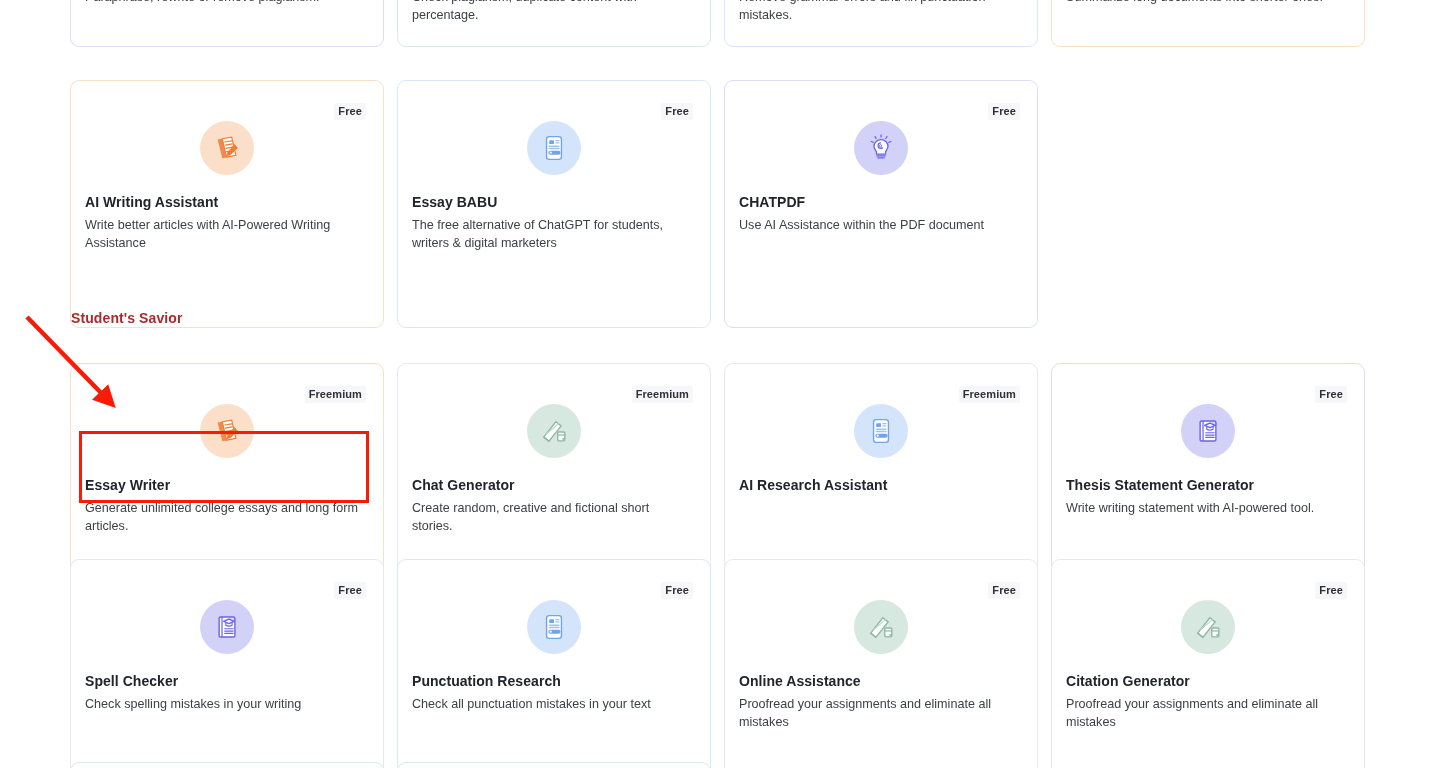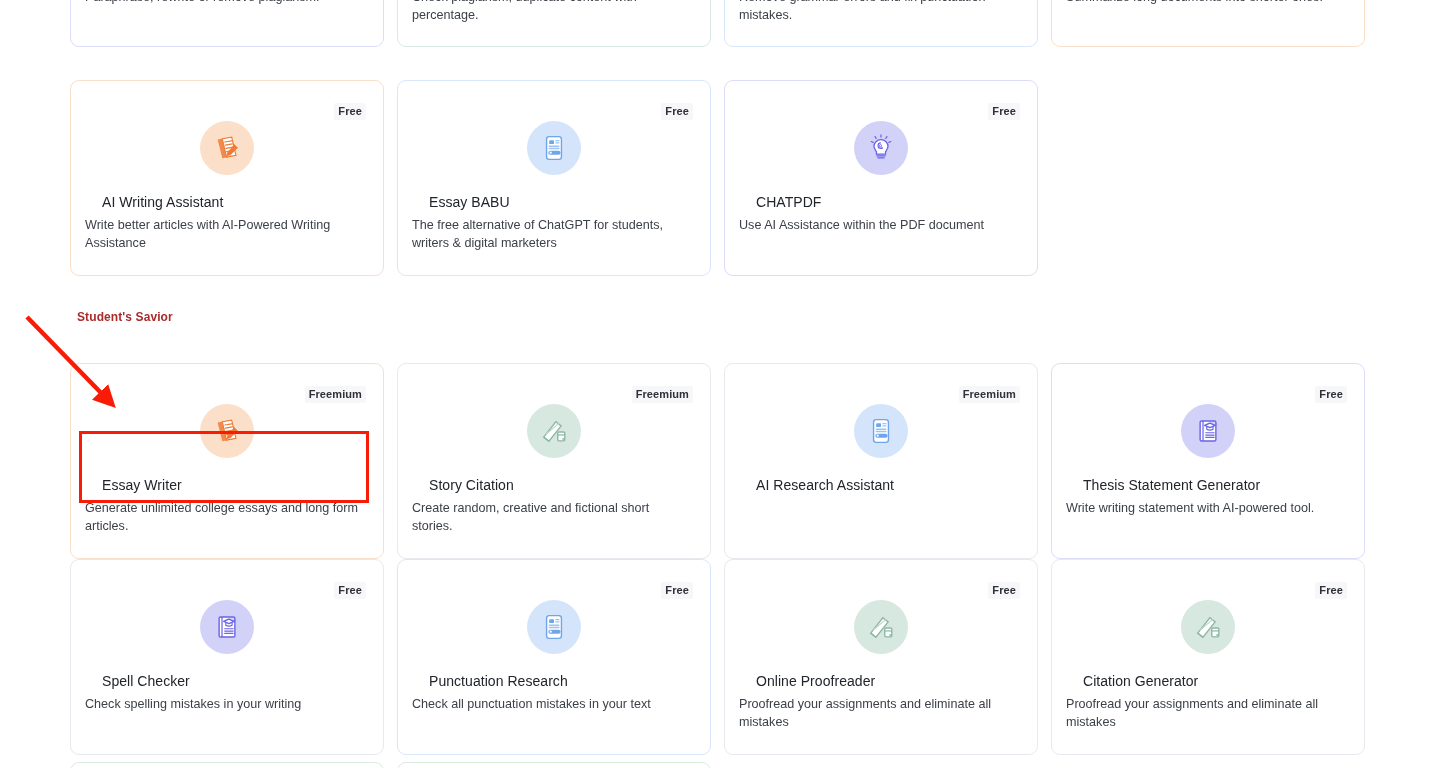--- a/index.html
+++ b/index.html
@@ -29,7 +29,7 @@
   .card {
     position: relative;
     width: 314px;
-    height: 196px;
+    height: 248px;
     background: #ffffff;
     border: 1px solid #e6e8ec;
     border-radius: 9px;

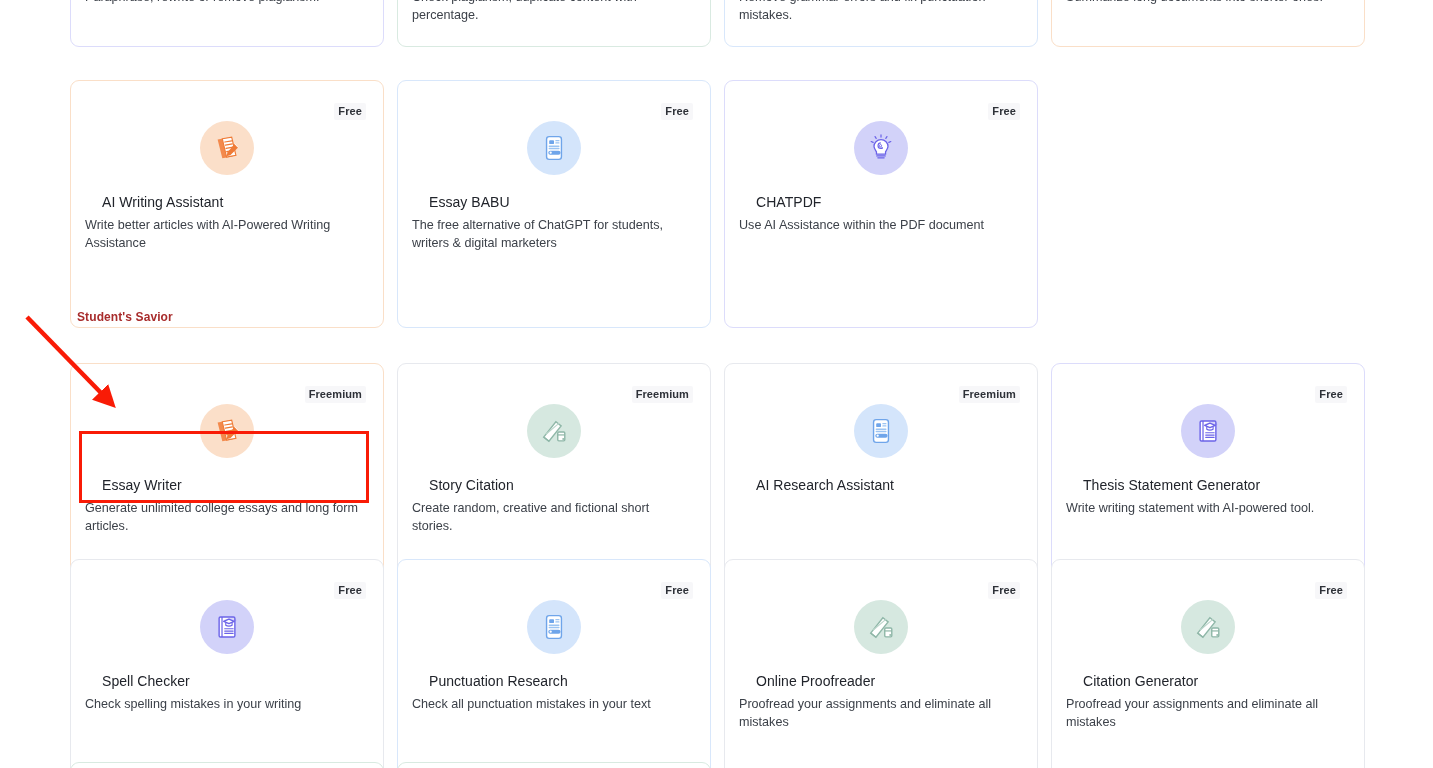--- a/index.html
+++ b/index.html
@@ -73,10 +73,9 @@
     left: 14px;
     top: 113px;
     font-size: 14px;
-    font-weight: 400;
+    font-weight: 700;
     color: #21242b;
     letter-spacing: .05px;
-    margin-left: 17px;
   }
   .card-desc {
     position: absolute;

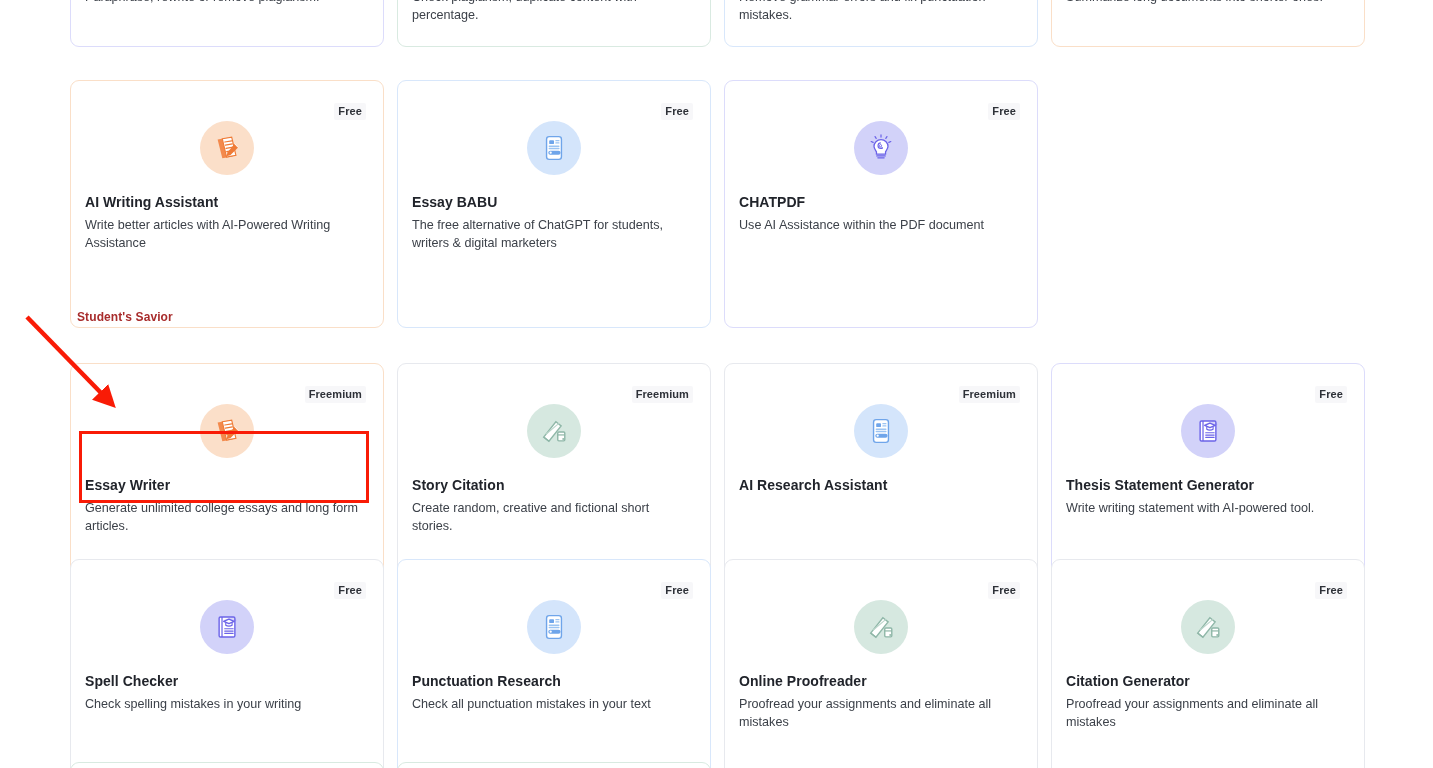--- a/index.html
+++ b/index.html
@@ -97,9 +97,9 @@
   
   .section-title {
     position: absolute;
-    left: 77px;
+    left: 71px;
     top: 310px;
-    font-size: 12px;
+    font-size: 14px;
     font-weight: 700;
     color: #a82c2c;
     letter-spacing: .1px;

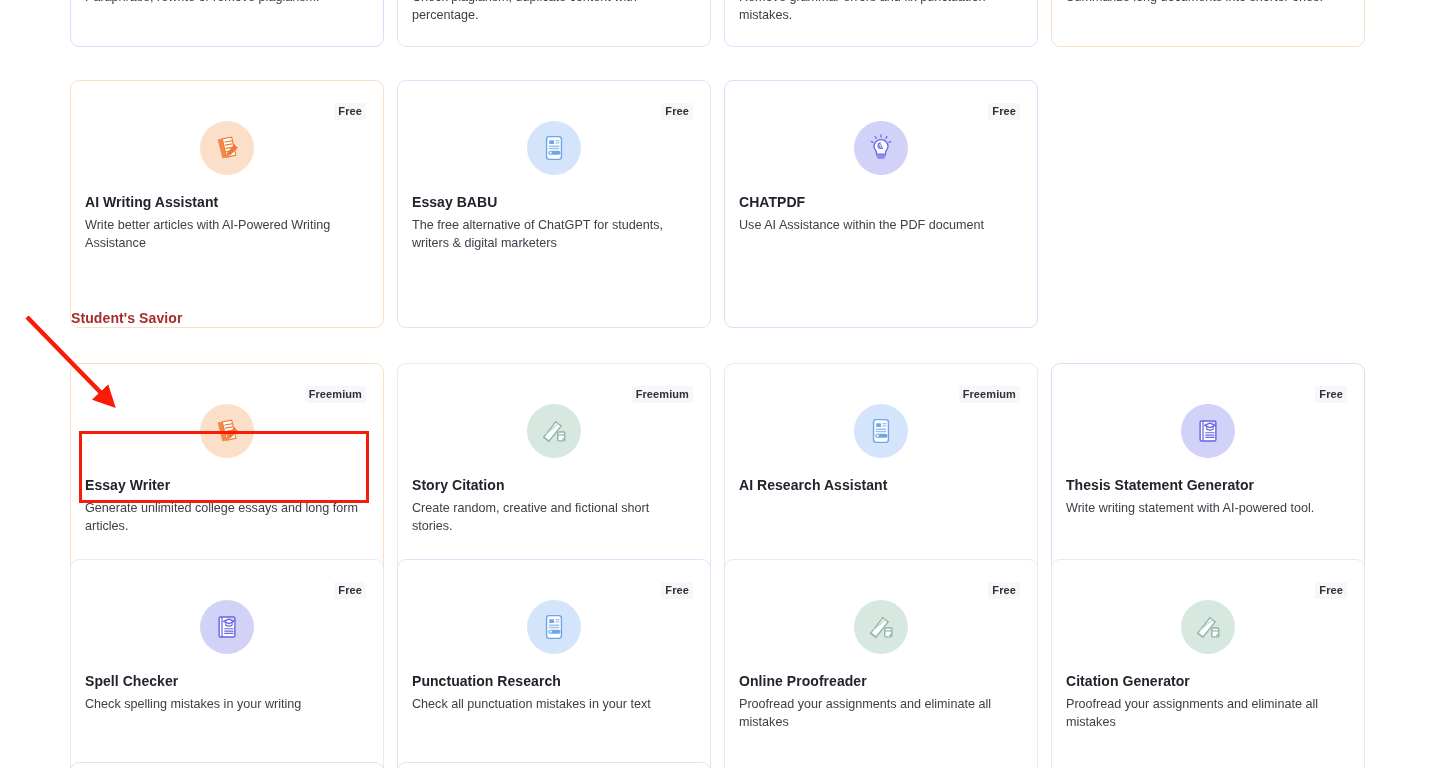--- a/index.html
+++ b/index.html
@@ -216,7 +216,7 @@
       <circle cx="25.8" cy="24.5" r="1" fill="#8fb7a8"></circle>
     </svg>
         </div>
-        <div class="card-title">Story Citation</div>
+        <div class="card-title">Chat Generator</div>
         <div class="card-desc">Create random, creative and fictional short stories.</div>
       </div>
       <div class="card grey">

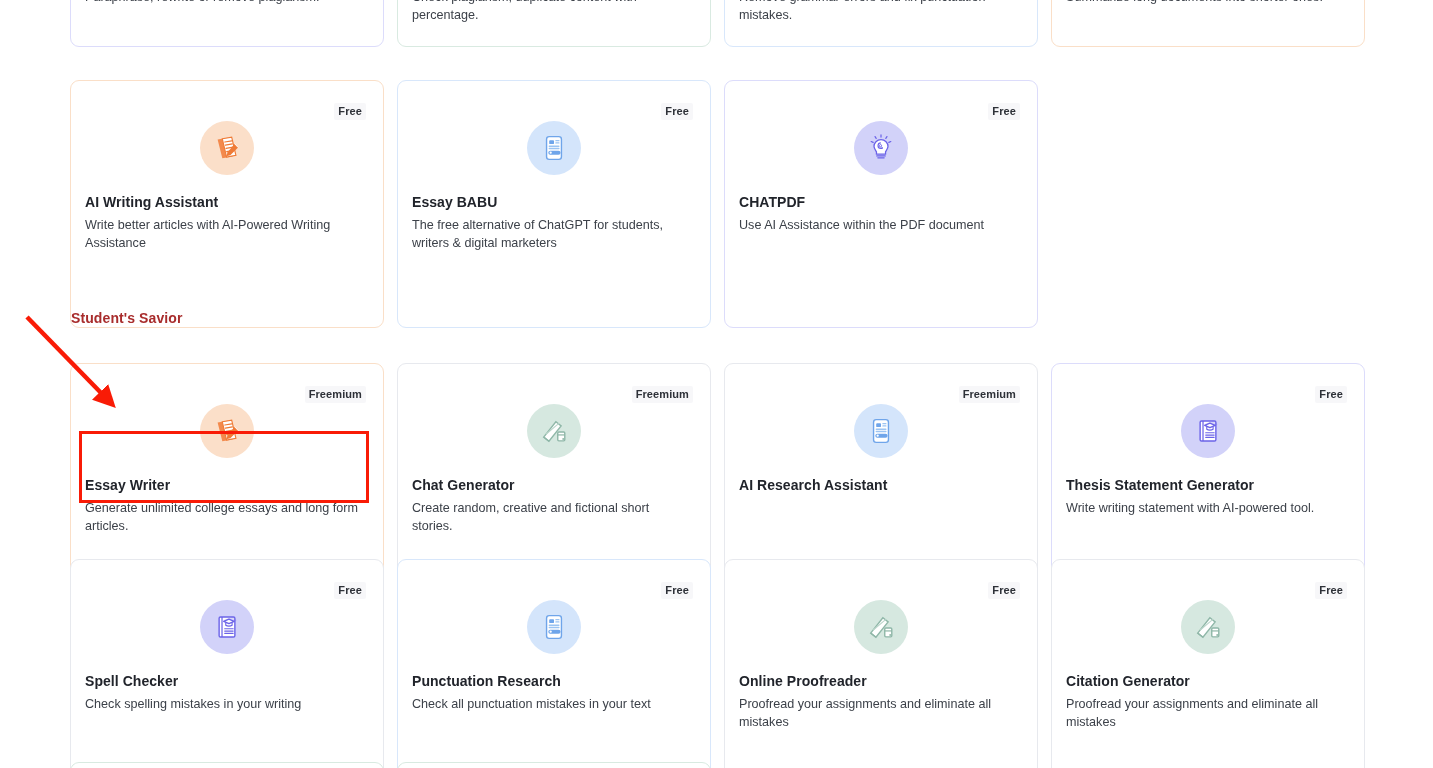--- a/index.html
+++ b/index.html
@@ -293,7 +293,7 @@
       <circle cx="25.8" cy="24.5" r="1" fill="#8fb7a8"></circle>
     </svg>
         </div>
-        <div class="card-title">Online Proofreader</div>
+        <div class="card-title">Online Assistance</div>
         <div class="card-desc">Proofread your assignments and eliminate all mistakes</div>
       </div>
       <div class="card grey">

